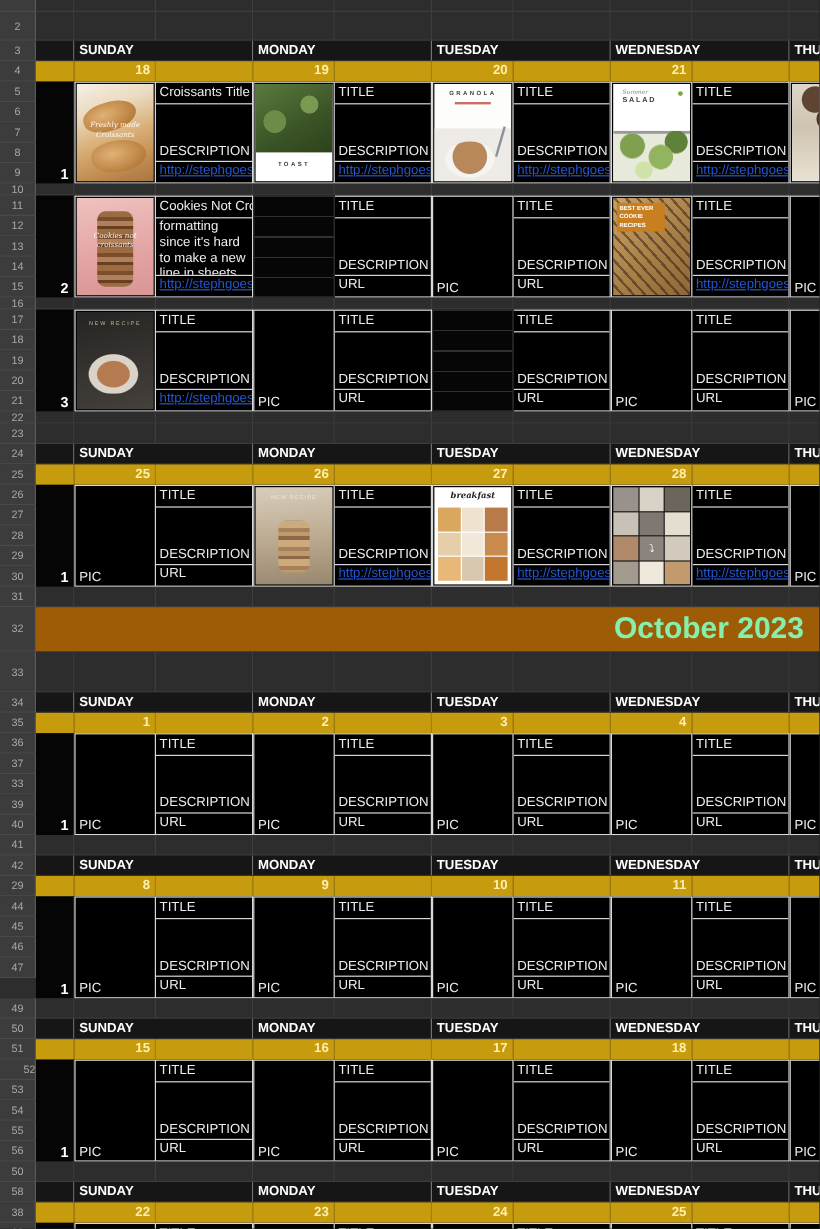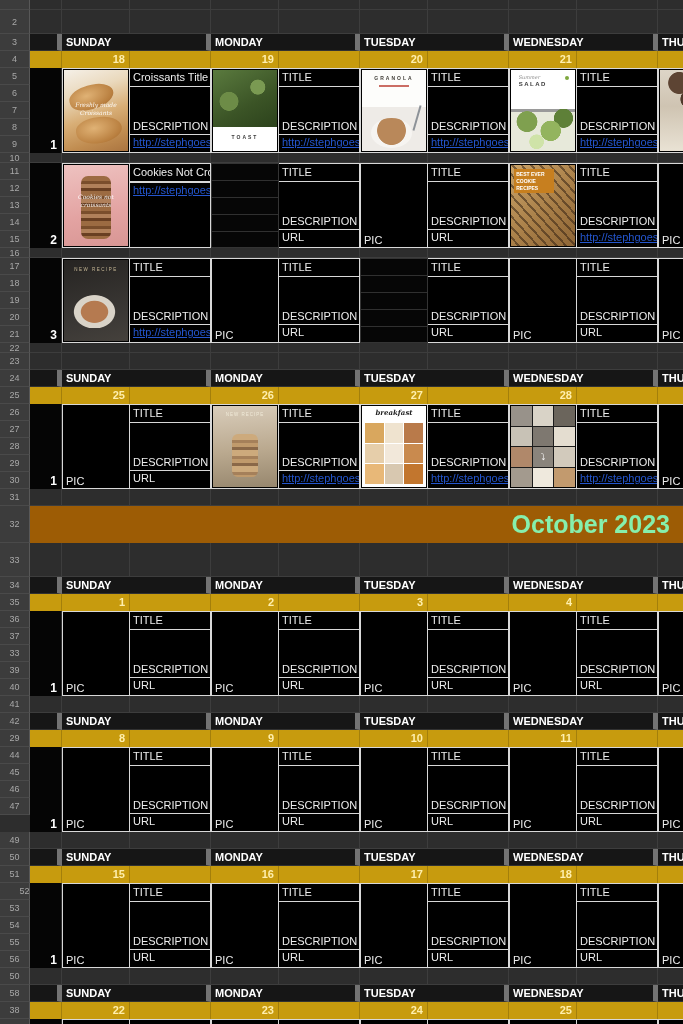--- a/index.html
+++ b/index.html
@@ -18,7 +18,7 @@
   
   .sp-cell{background:#2d2d2d;border-right:1px solid #3d3d3d;border-bottom:1px solid #3d3d3d;height:100%;}
   
-  .hdr-cell{background:#161616;border-right:5px solid #737373;border-bottom:1px solid #313131;height:100%;
+  .hdr-cell{background:#161616;border-right:1px solid #737373;border-bottom:1px solid #313131;height:100%;
     display:flex;align-items:center;overflow:hidden;text-align:right;}
   .hdr-label{color:#fff;font-size:11px;font-weight:bold;padding-left:4px;white-space:nowrap;}
   

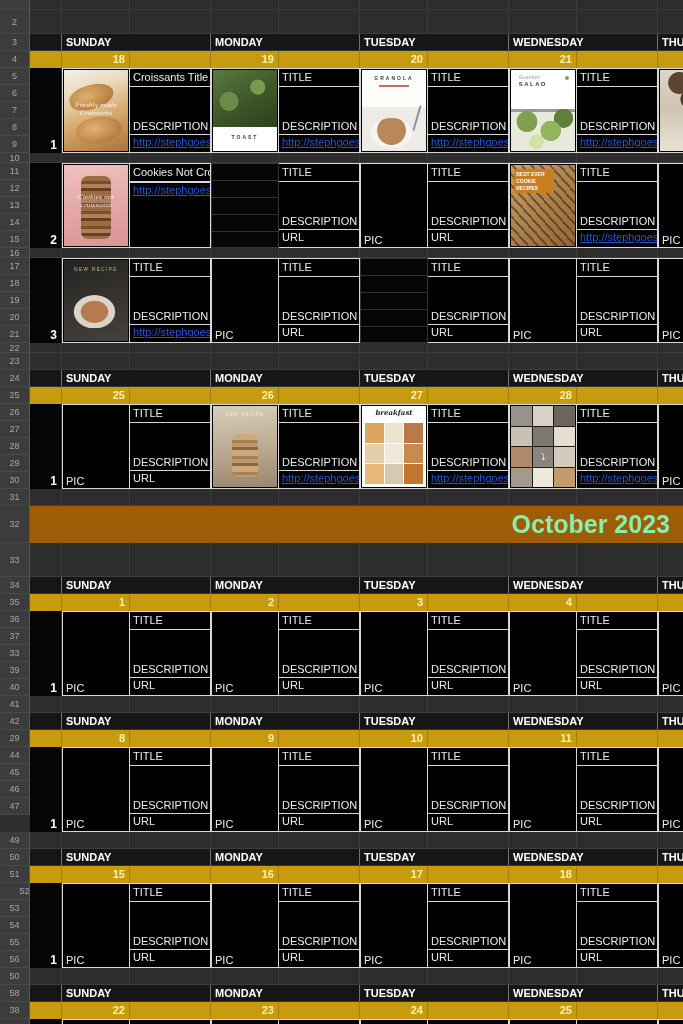--- a/index.html
+++ b/index.html
@@ -277,6 +277,7 @@
         </div>
         <div class="tcell">
           <div class="trow-title">Cookies Not Croi</div>
+          <div class="trow-mid top">formatting since it's hard to make a new line in sheets.</div>
           <div class="trow-url"><a class="lnk">http://stephgoesa</a></div>
         </div>
         <div class="pcell empty"></div>

